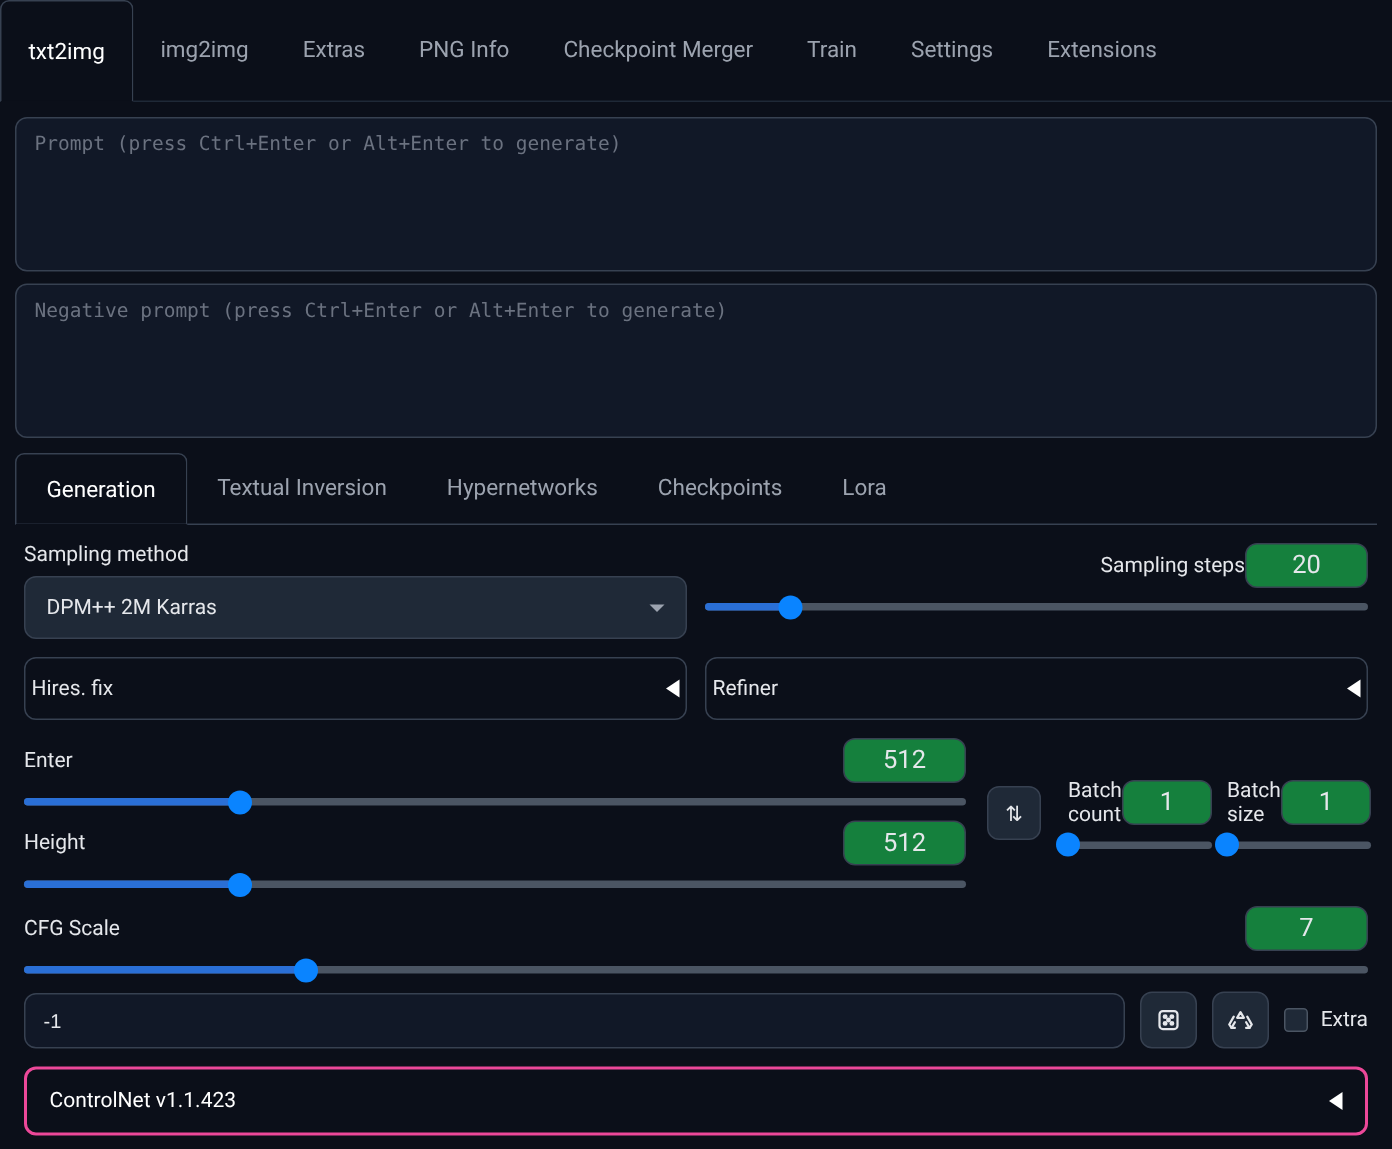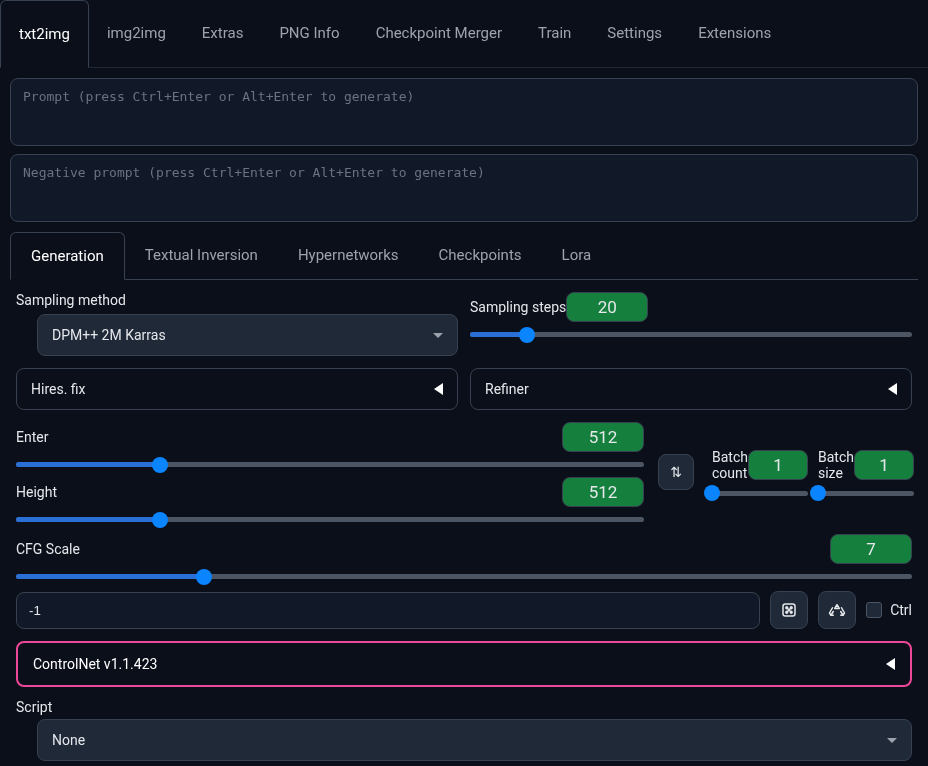--- a/index.html
+++ b/index.html
@@ -44,7 +44,7 @@
   border-radius: 8px;
   padding: 10px 12px;
   color: #6b7280;
-  height: 68px;
+  height: 103px;
   font-size: 13px;
   resize: none;
 }

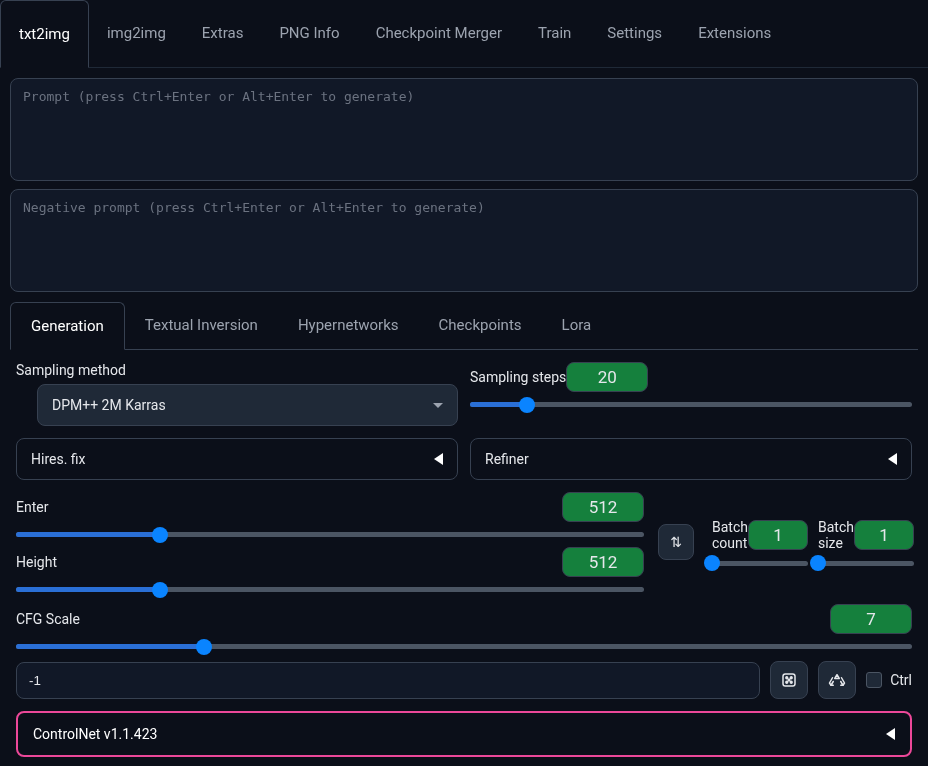--- a/index.html
+++ b/index.html
@@ -244,7 +244,7 @@
       </div>
     </div>
     <div class="col flex1">
-      <div style="display:flex;justify-content:flex-start;align-items:center">
+      <div style="display:flex;justify-content:flex-end;align-items:center">
         <div class="label">Sampling steps</div>
         <div class="num-box">20</div>
       </div>

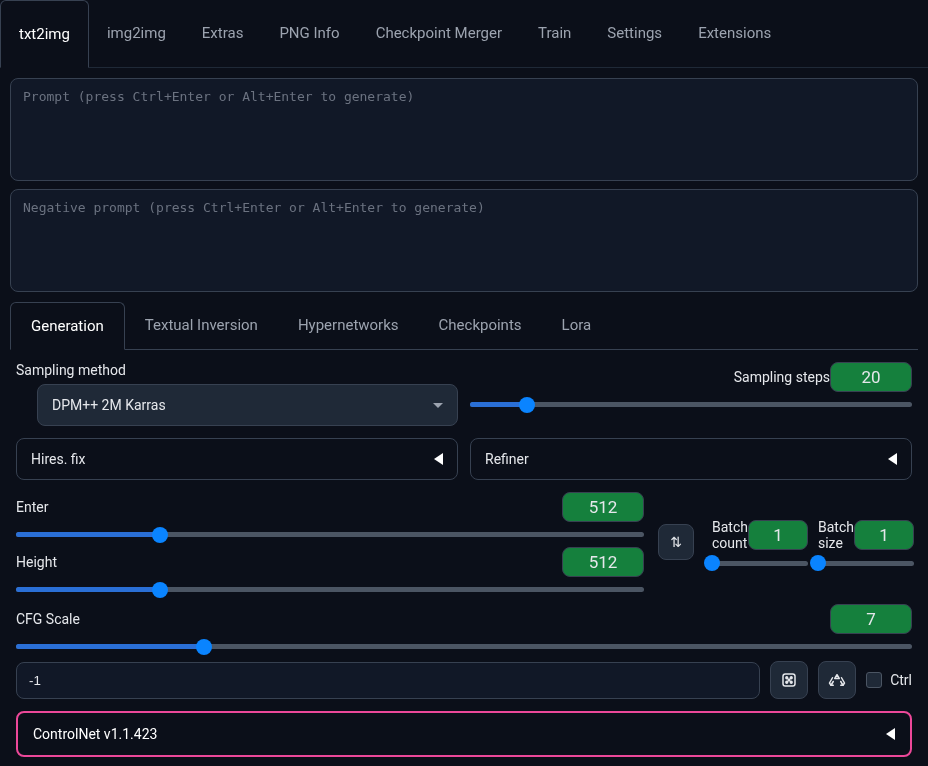--- a/index.html
+++ b/index.html
@@ -87,7 +87,6 @@
   justify-content: space-between;
   align-items: center;
   cursor: pointer;
-  margin-left: 21px;
 }
 .caret { width: 0; height: 0; border-left: 5px solid transparent; border-right: 5px solid transparent; border-top: 5px solid #9ca3af; }
 .accordion {

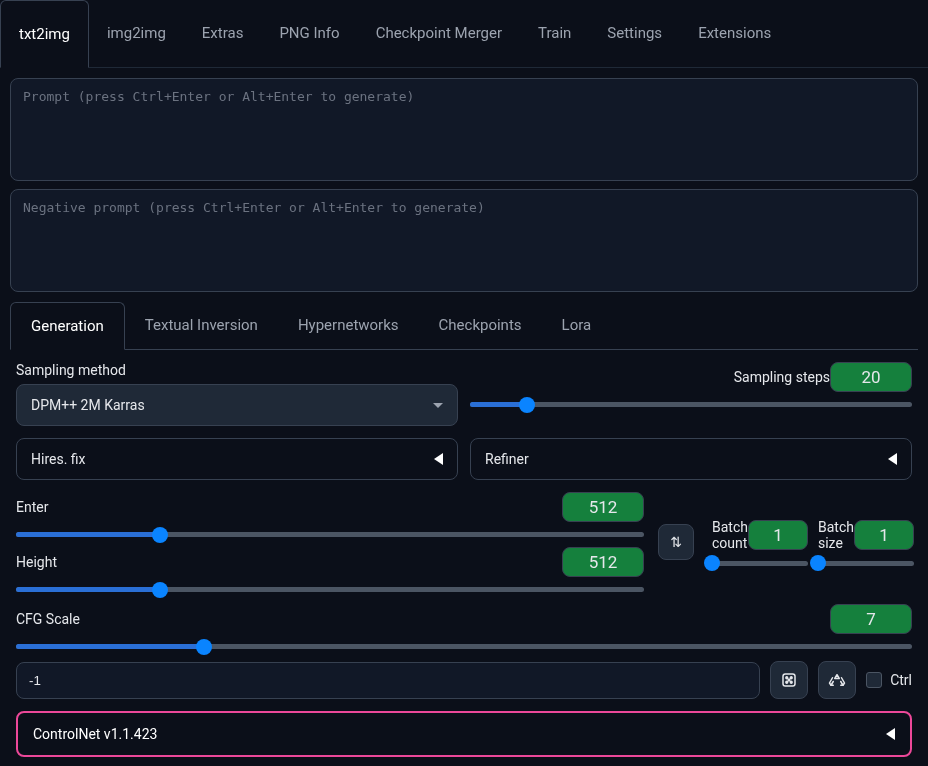--- a/index.html
+++ b/index.html
@@ -93,7 +93,7 @@
   background: #0b0f19;
   border: 1px solid #374151;
   border-radius: 8px;
-  padding: 12px 14px;
+  padding: 12px 4px;
   display: flex;
   justify-content: space-between;
   align-items: center;

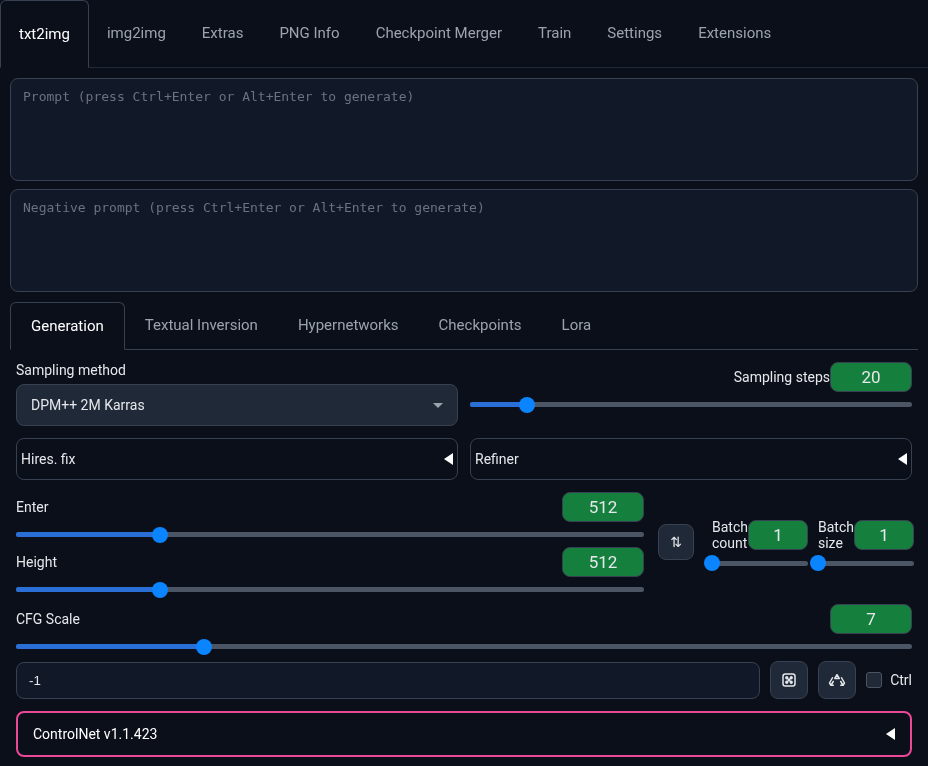--- a/index.html
+++ b/index.html
@@ -354,7 +354,7 @@
       </div>
       <label class="extra-check">
         <span class="checkbox"></span>
-        <span>Ctrl</span>
+        <span>Extra</span>
       </label>
     </div>
   </div>

